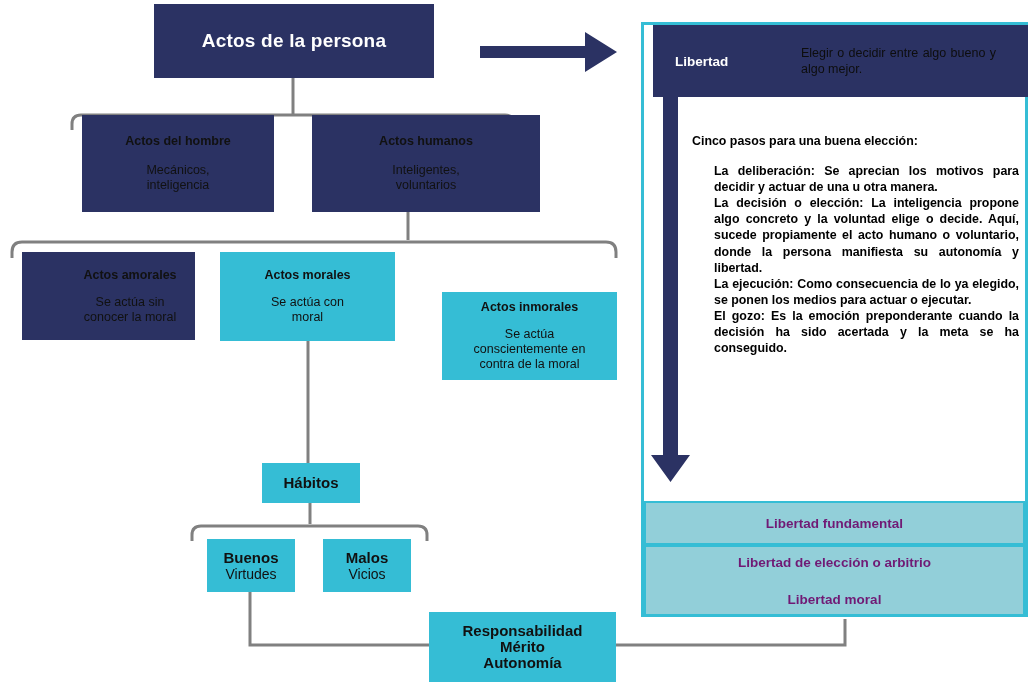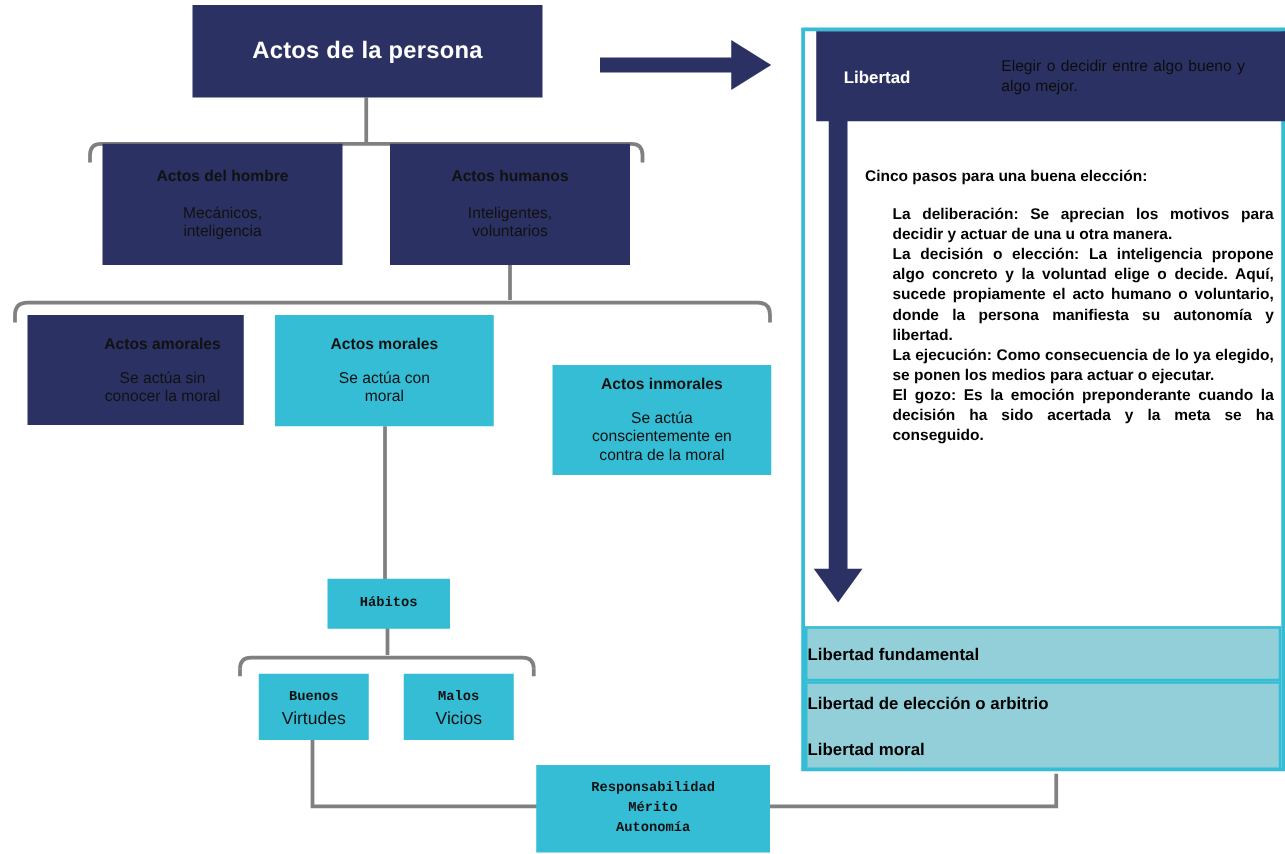--- a/index.html
+++ b/index.html
@@ -205,7 +205,7 @@
     <div class="sub" style="margin-top:0">inteligencia</div>
   </div>
 
-  <div class="box navy" style="left:312px; top:115px; width:192px; height:97px;align-items:center;">
+  <div class="box navy" style="left:312px; top:115px; width:228px; height:97px;align-items:center;">
     <div class="hdr">Actos humanos</div>
     <div class="sub">Inteligentes,</div>
     <div class="sub" style="margin-top:0">voluntarios</div>

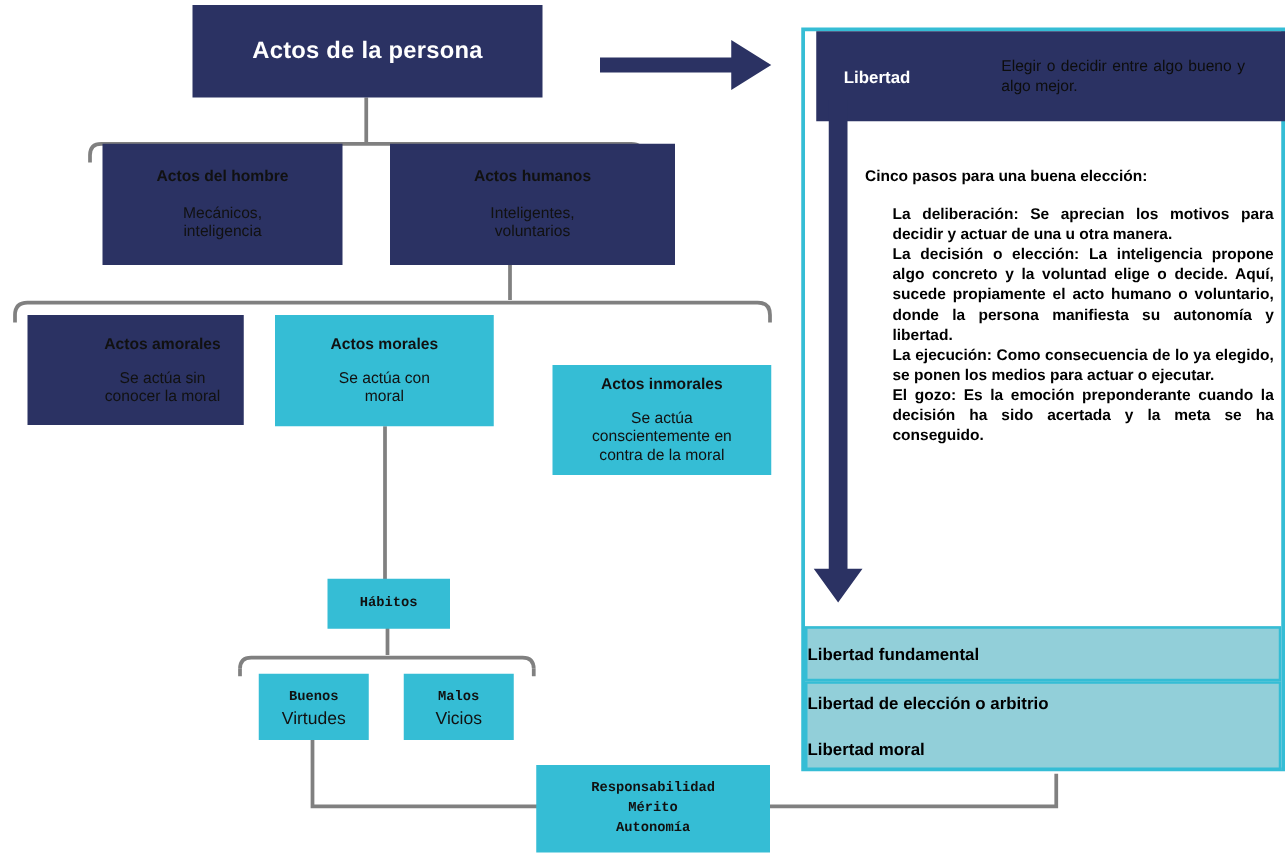--- a/index.html
+++ b/index.html
@@ -57,9 +57,8 @@
   .lbl-bold {
     color: #111111;
     font-weight: bold;
-    font-size: 11px;
+    font-size: 15px;
     line-height: 16px;
-    font-family: Liberation Mono, monospace;
   }
   .lbl-norm {
     color: #111111;

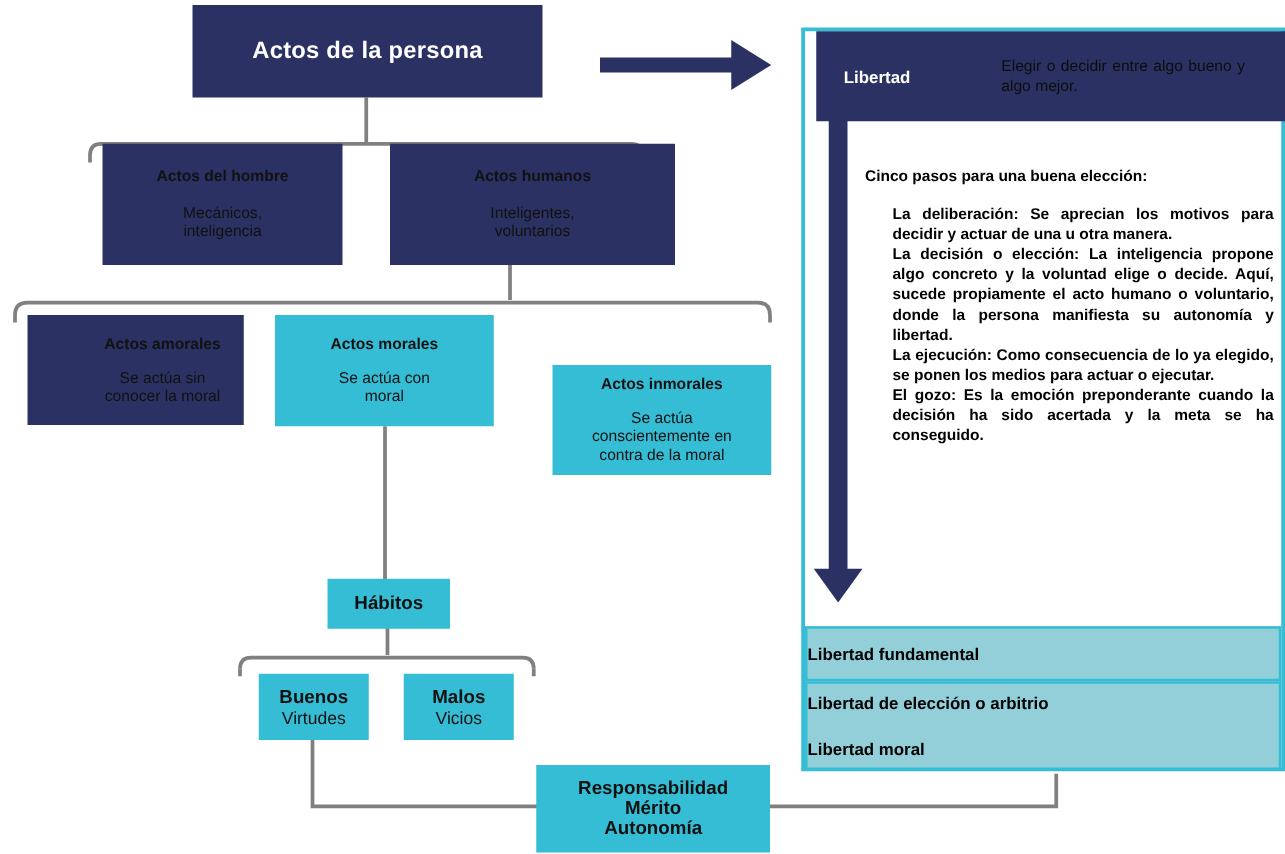--- a/index.html
+++ b/index.html
@@ -137,9 +137,10 @@
     background: #92cfd9;
     display: flex;
     flex-direction: column;
+    align-items: center;
     justify-content: center;
     z-index: 4;
-    color: #000000;
+    color: #701a75;
     font-weight: bold;
     font-size: 13.5px;
   }

